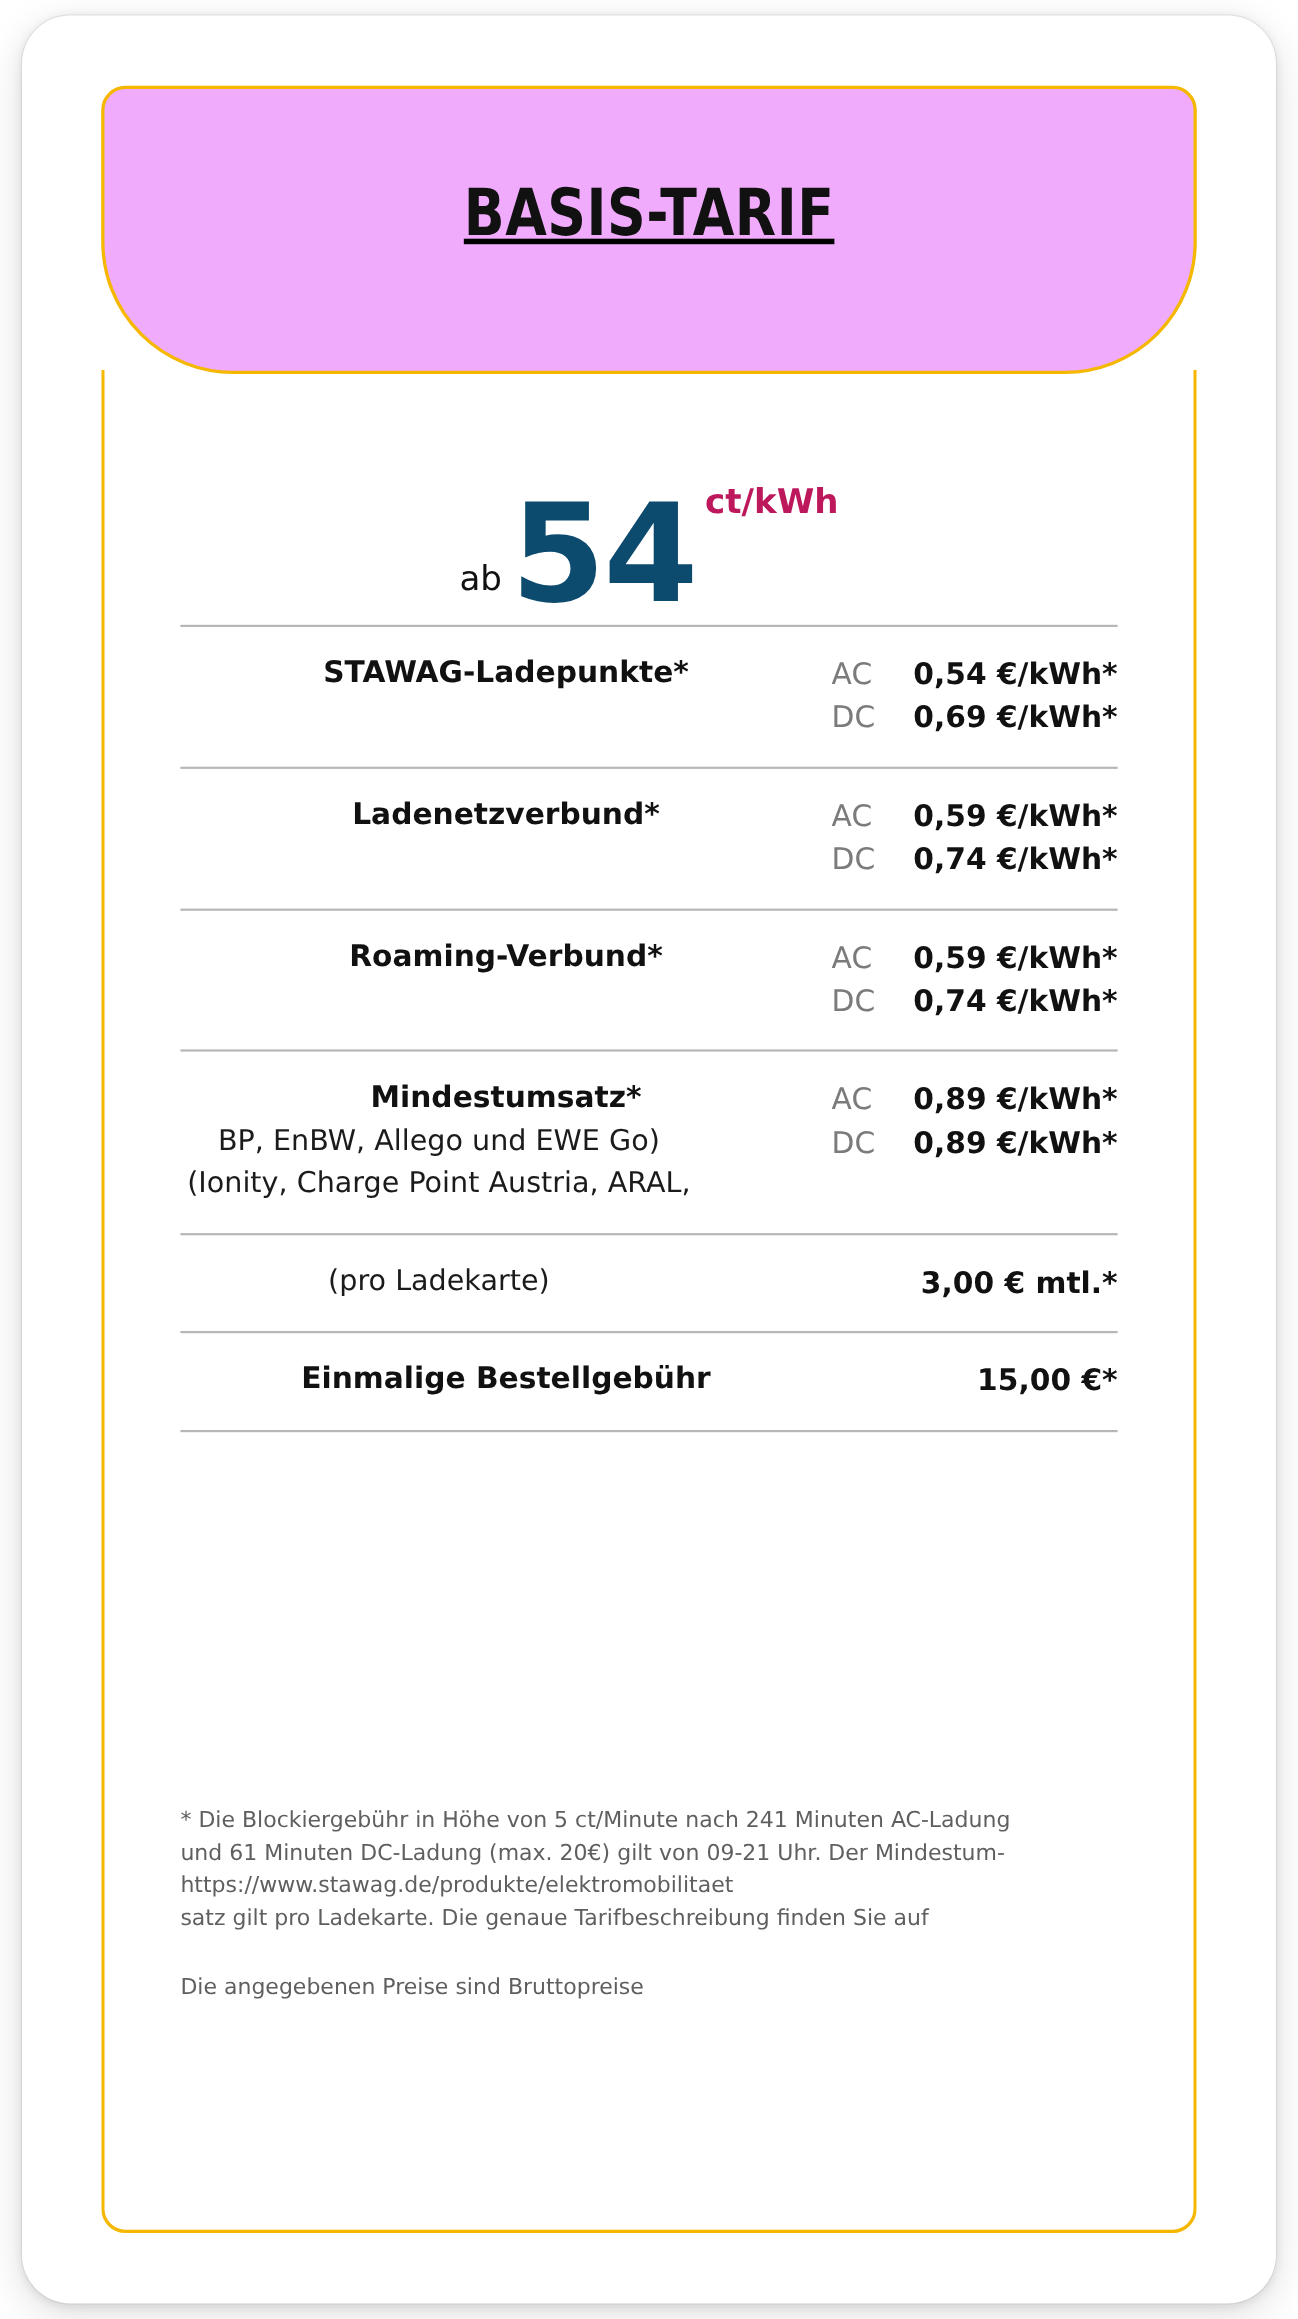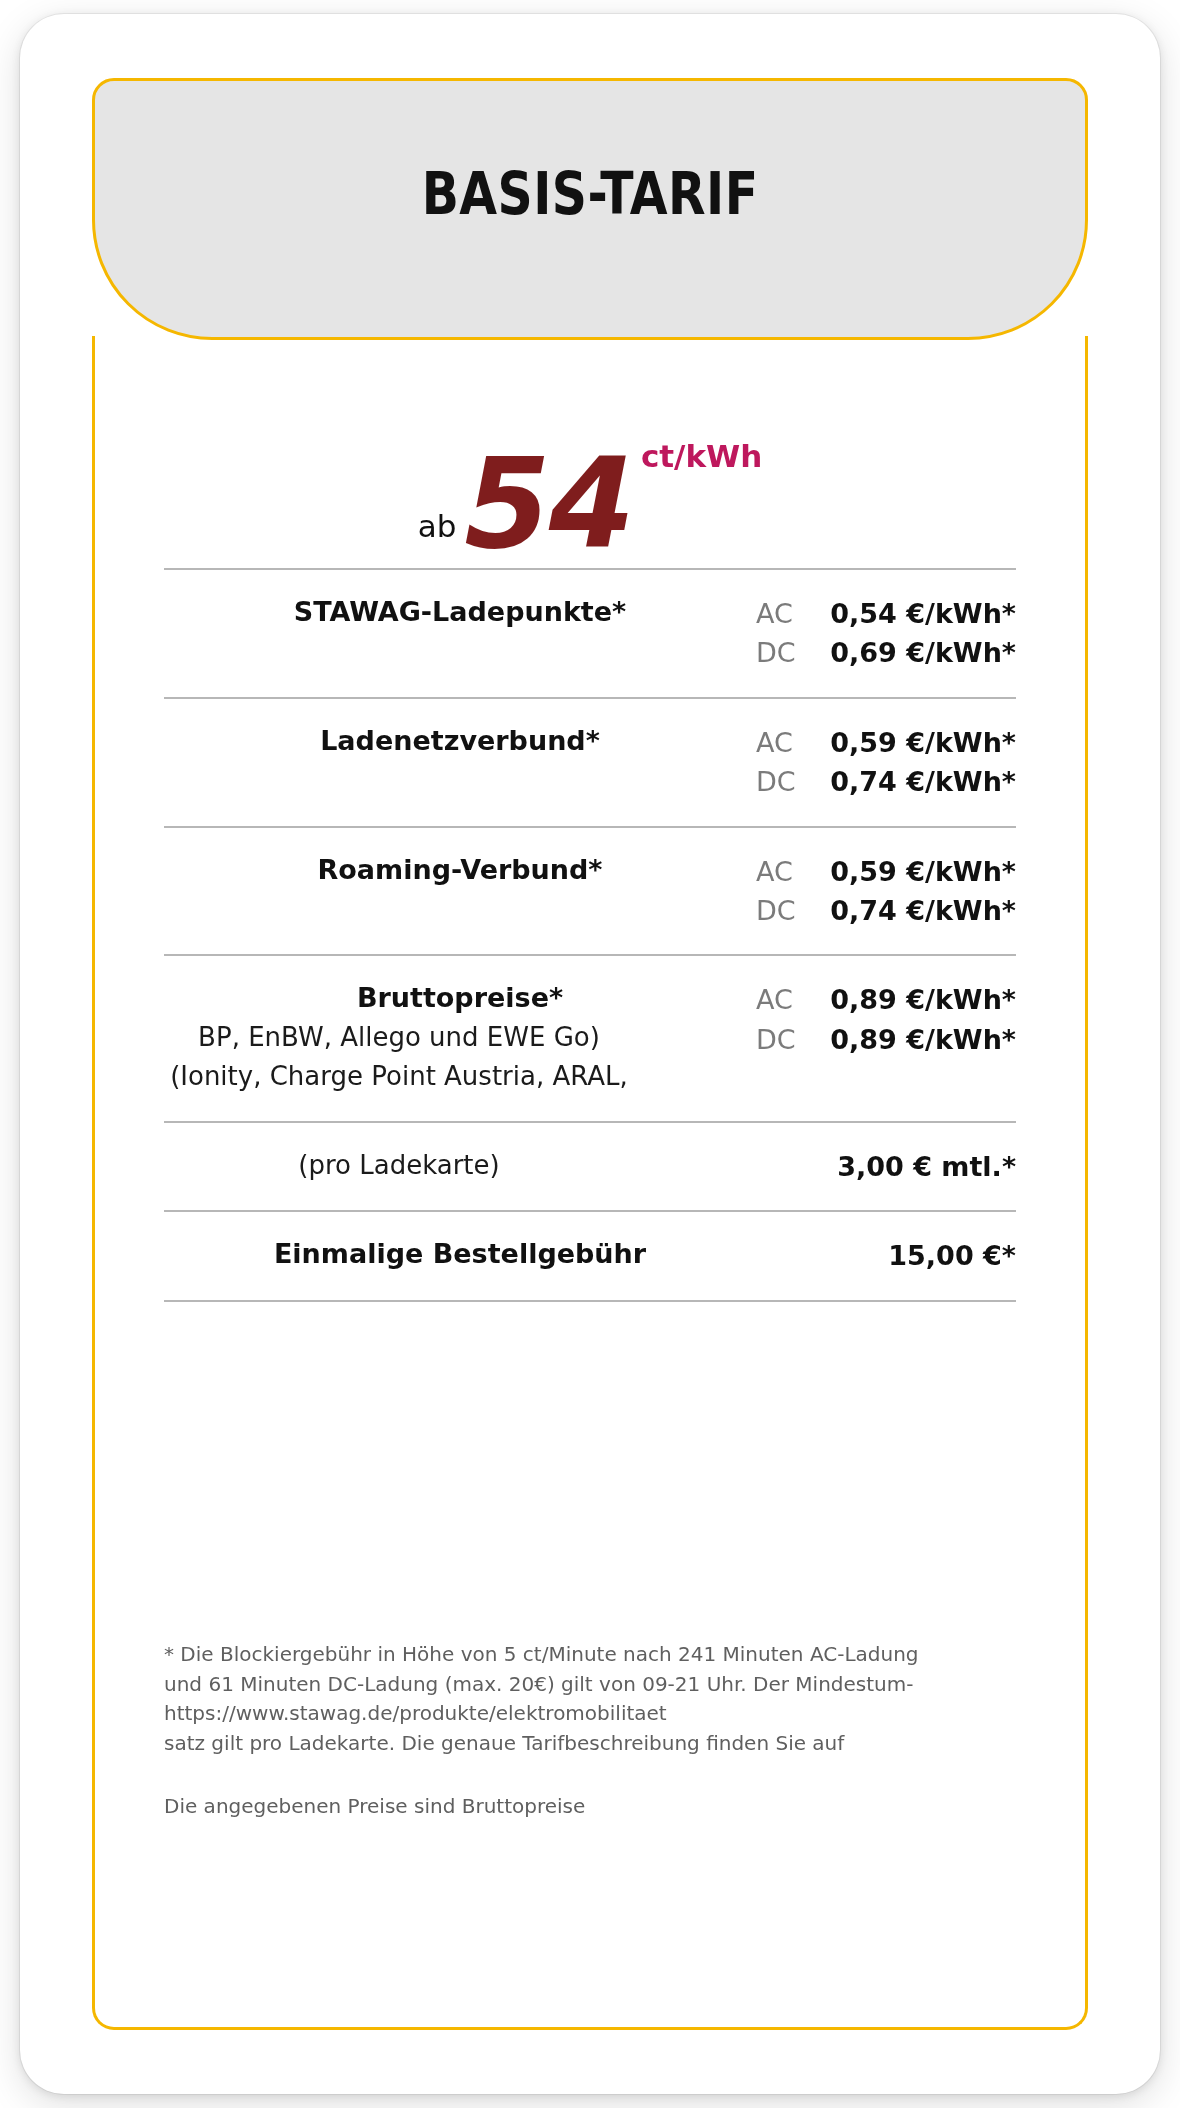--- a/index.html
+++ b/index.html
@@ -63,11 +63,12 @@
     border: 3px solid #F5B700;
     border-radius: 22px 22px 120px 120px;
     box-sizing: border-box;
-    background: #e5e5e5;
+    background: #f0abfc;
     display: flex;
     align-items: flex-start;
     justify-content: center;
     z-index: 2;
+    text-decoration: underline;
   }
   .card-title {
     margin-top: 78px;

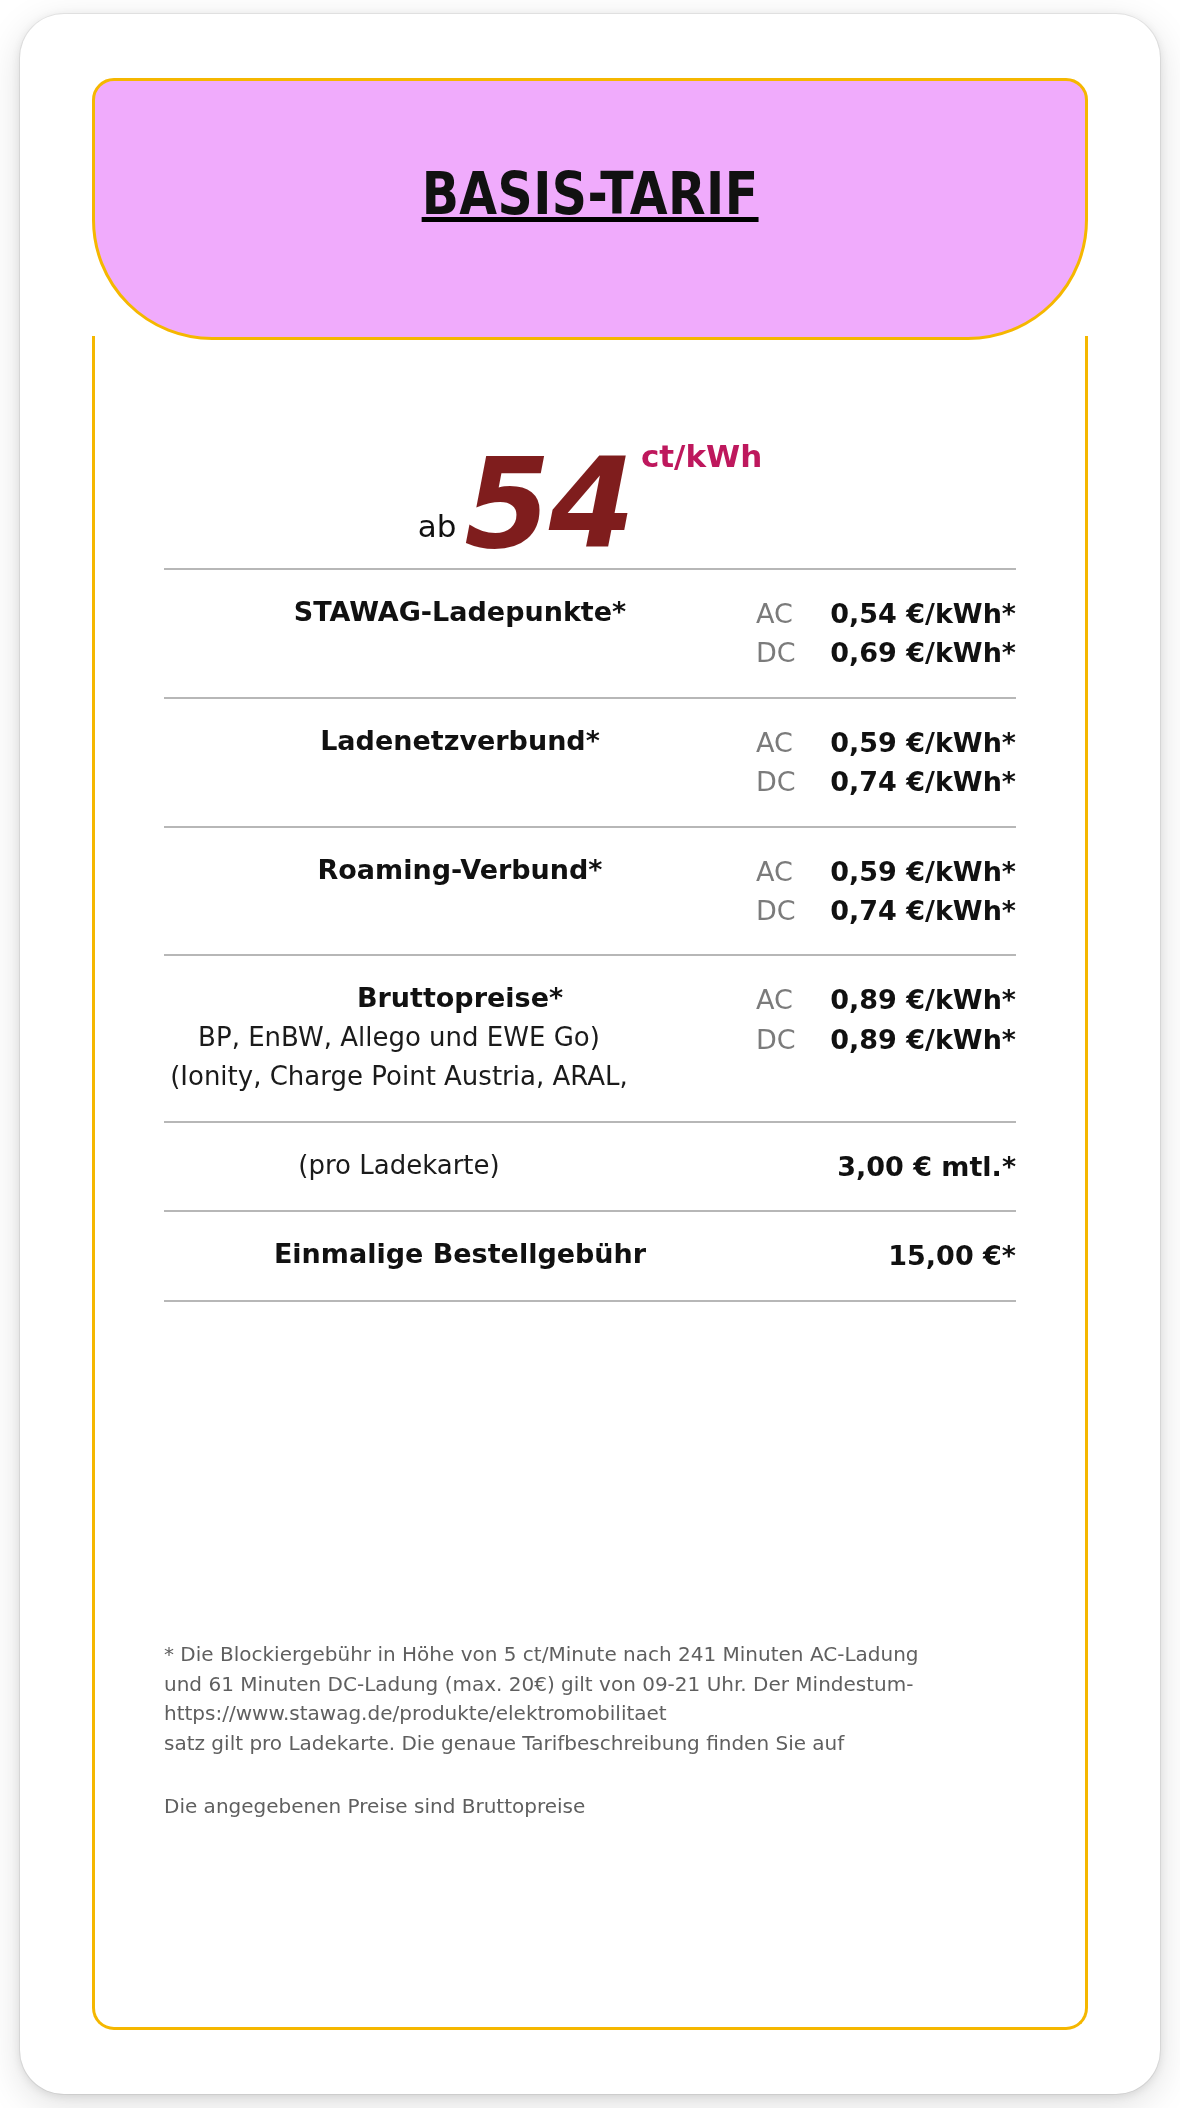--- a/index.html
+++ b/index.html
@@ -106,10 +106,9 @@
   .price-value {
     font-size: 124px;
     font-weight: 700;
-    color: #7f1d1d;
+    color: #0c4a6e;
     line-height: 0.86;
     letter-spacing: -2px;
-    font-style: italic;
   }
   .price-unit {
     font-size: 31px;

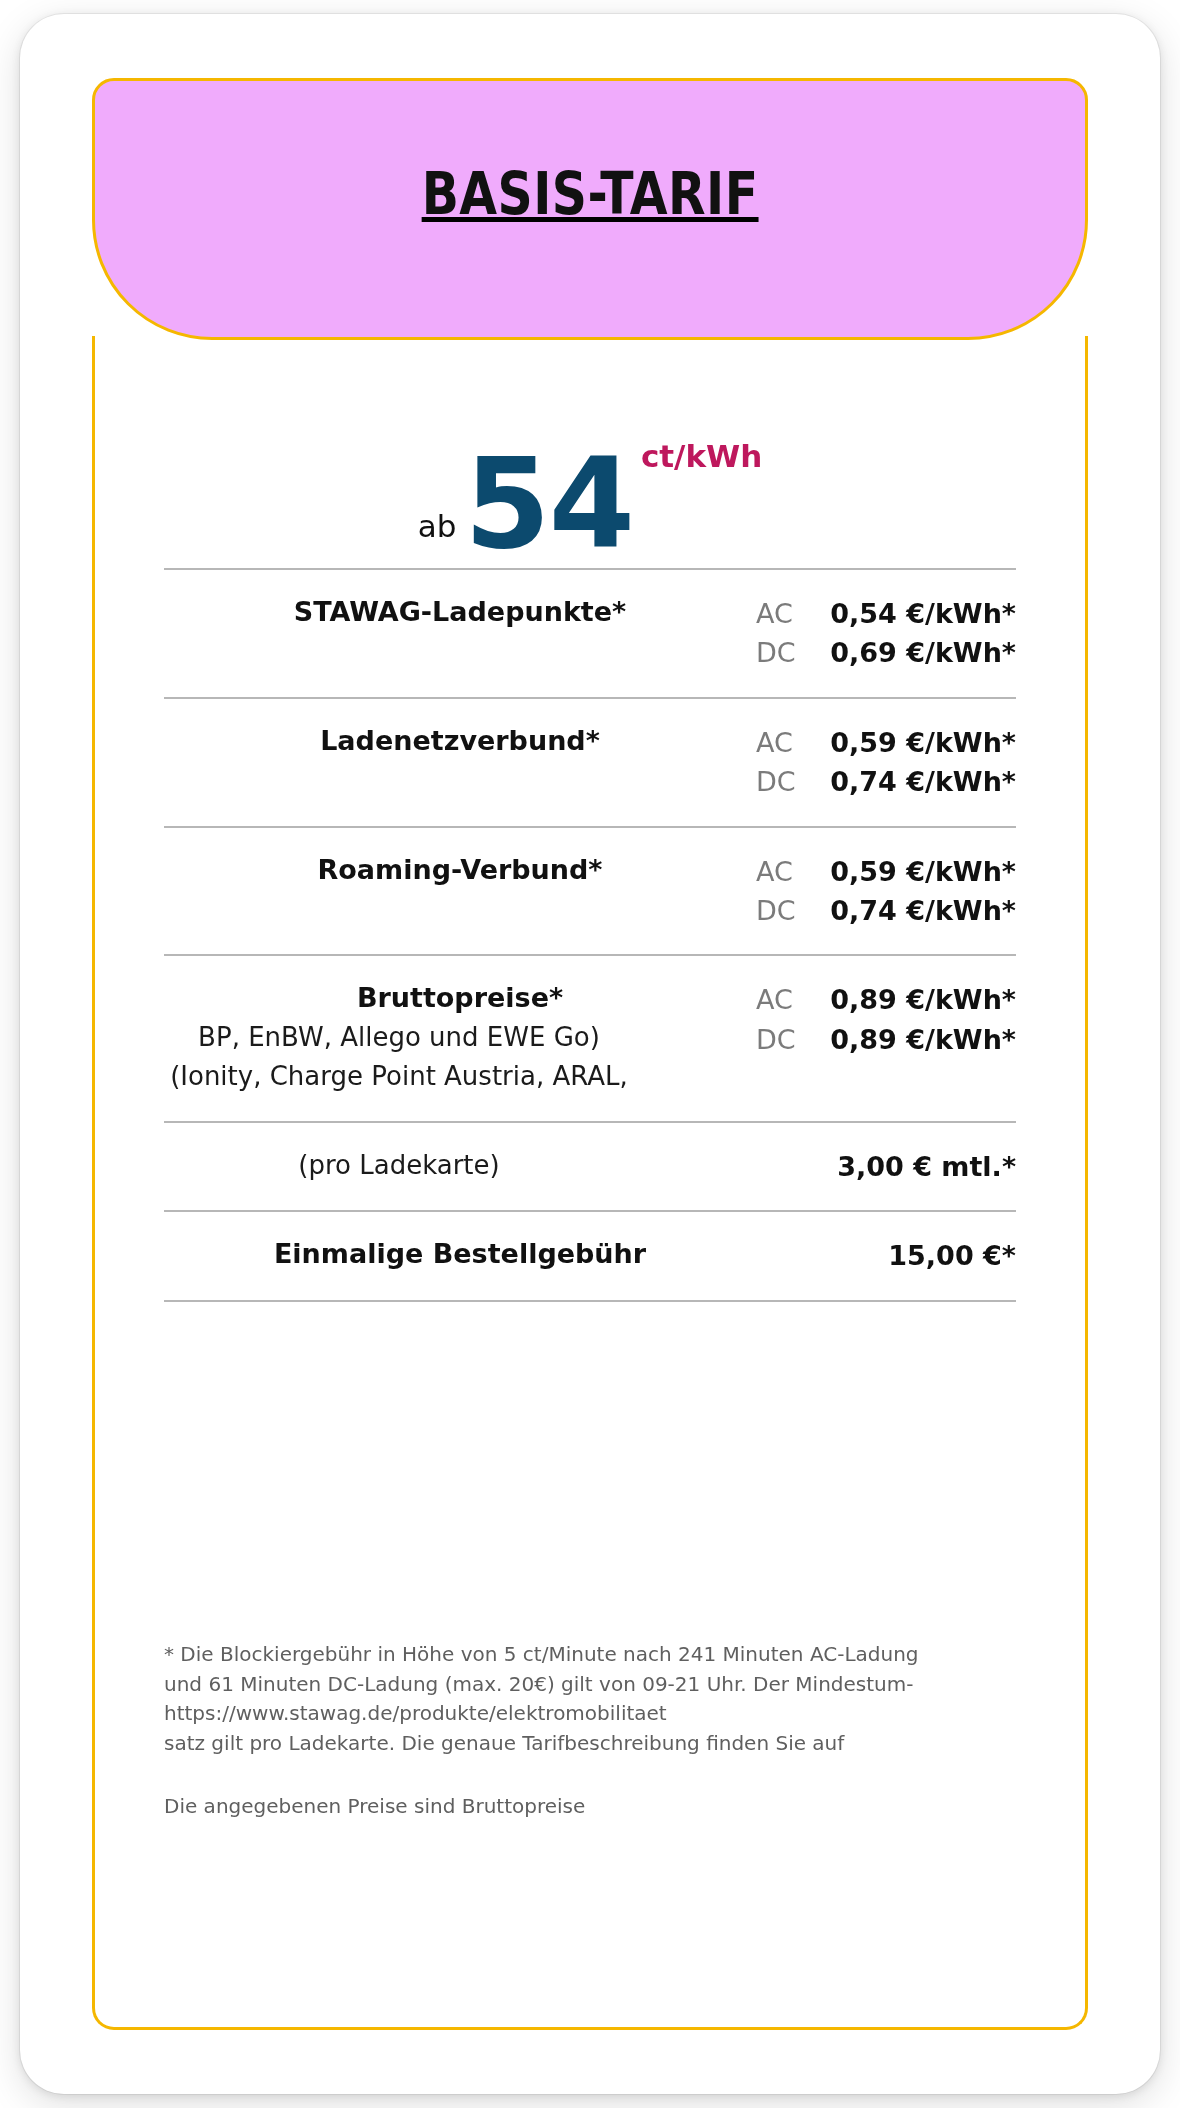--- a/index.html
+++ b/index.html
@@ -283,7 +283,7 @@
 
       <div class="row">
         <div class="row-left">
-          <div class="row-title">Bruttopreise*</div>
+          <div class="row-title">Mindestumsatz*</div>
           <div class="row-sub">BP, EnBW, Allego und EWE Go)</div>
           <div class="row-sub">(Ionity, Charge Point Austria, ARAL,</div>
         </div>

